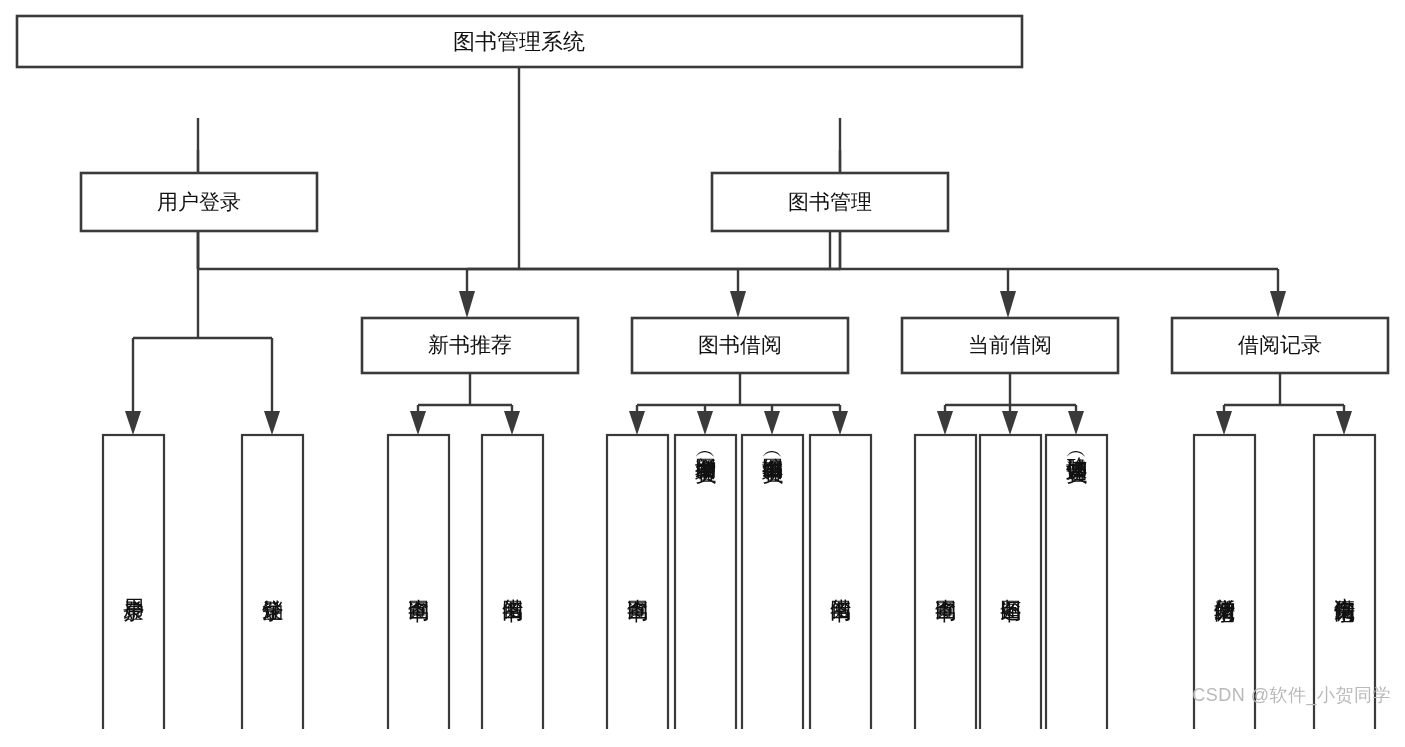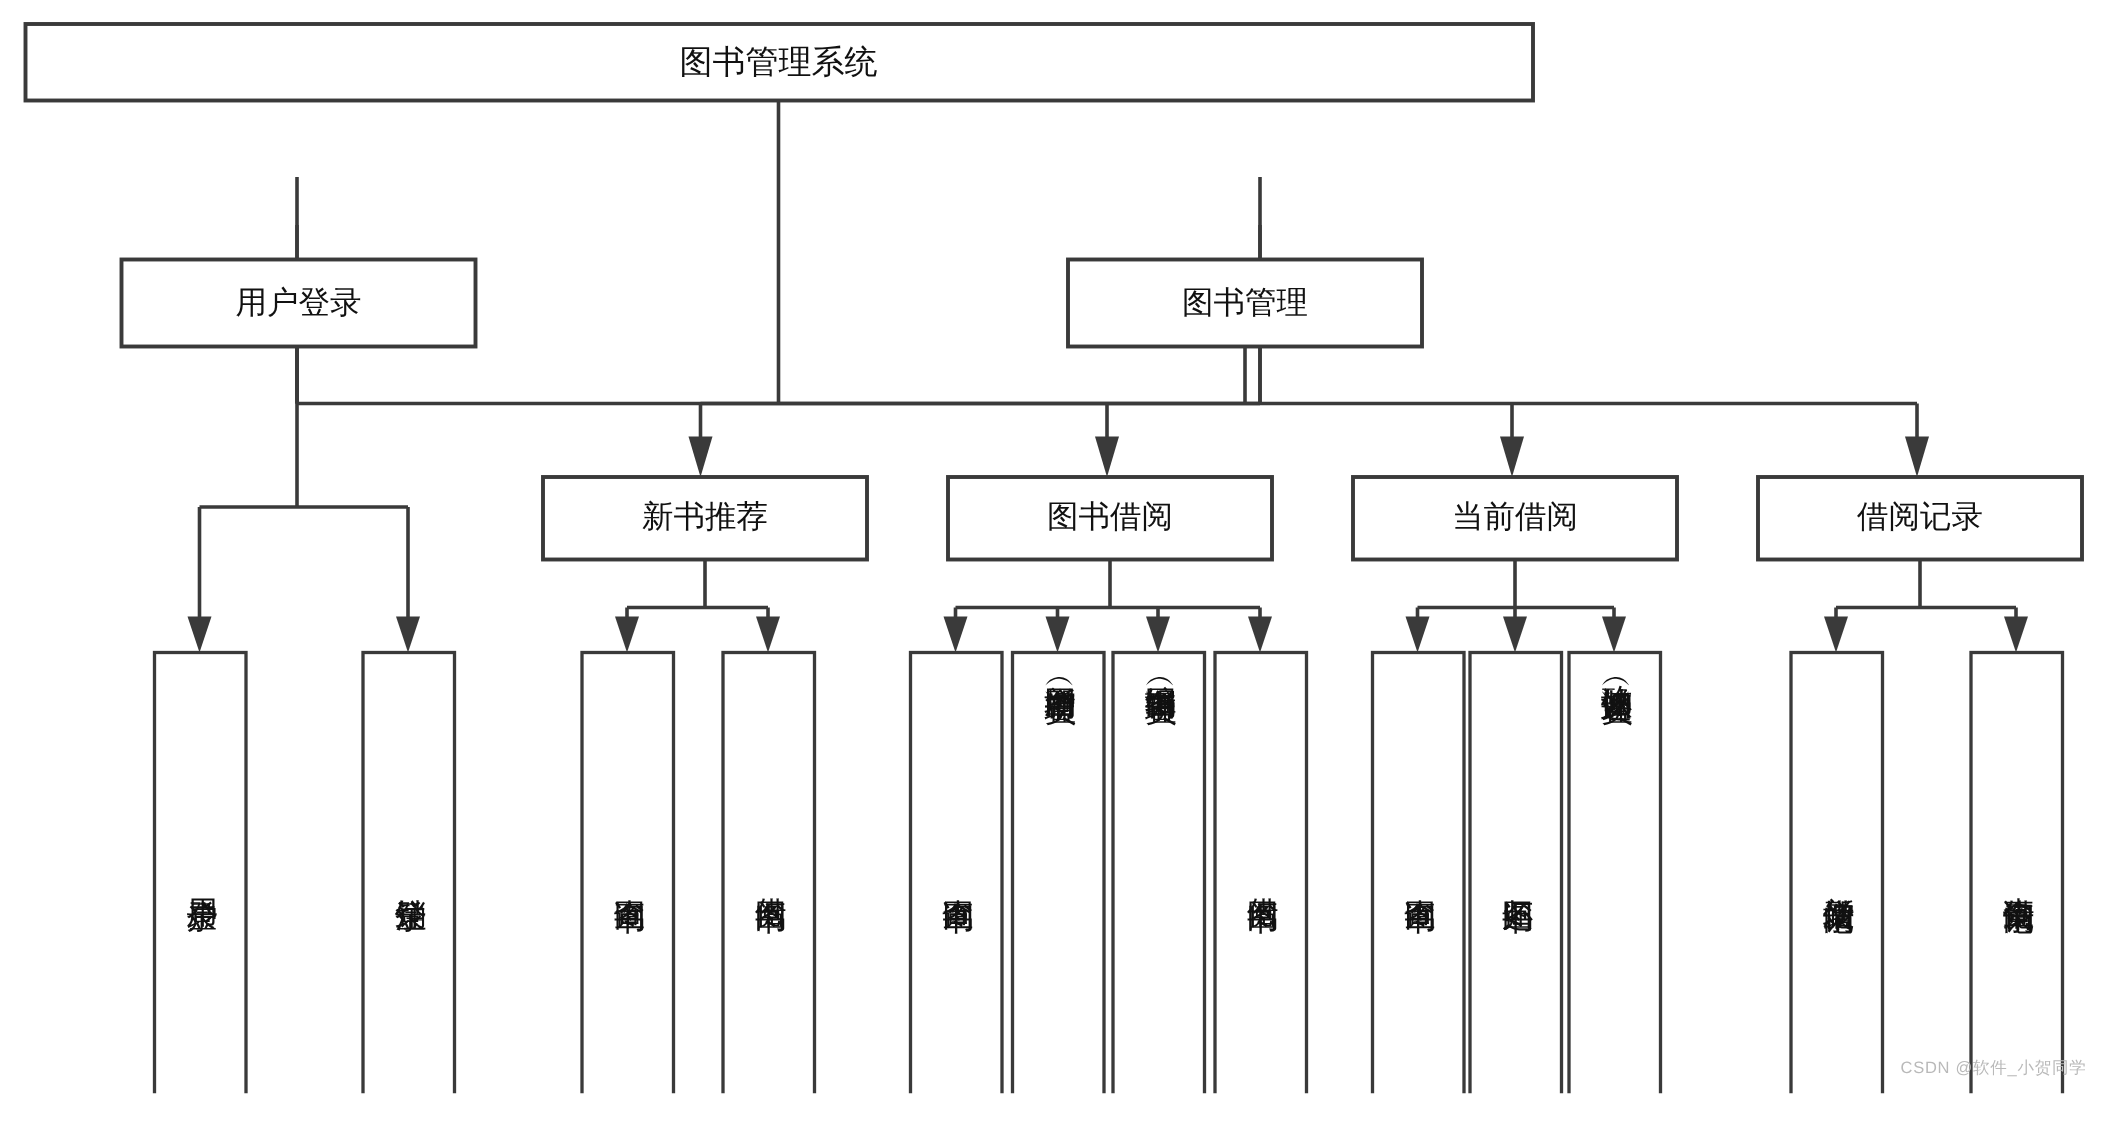--- a/index.html
+++ b/index.html
@@ -74,9 +74,9 @@
   .watermark {
     position: absolute;
     right: 14px;
-    bottom: 10px;
+    bottom: 22px;
     font-family: "Liberation Sans", "DejaVu Sans", sans-serif;
-    font-size: 11px;
+    font-size: 18px;
     color: #b9b9b9;
     letter-spacing: 0.5px;
     white-space: nowrap;

